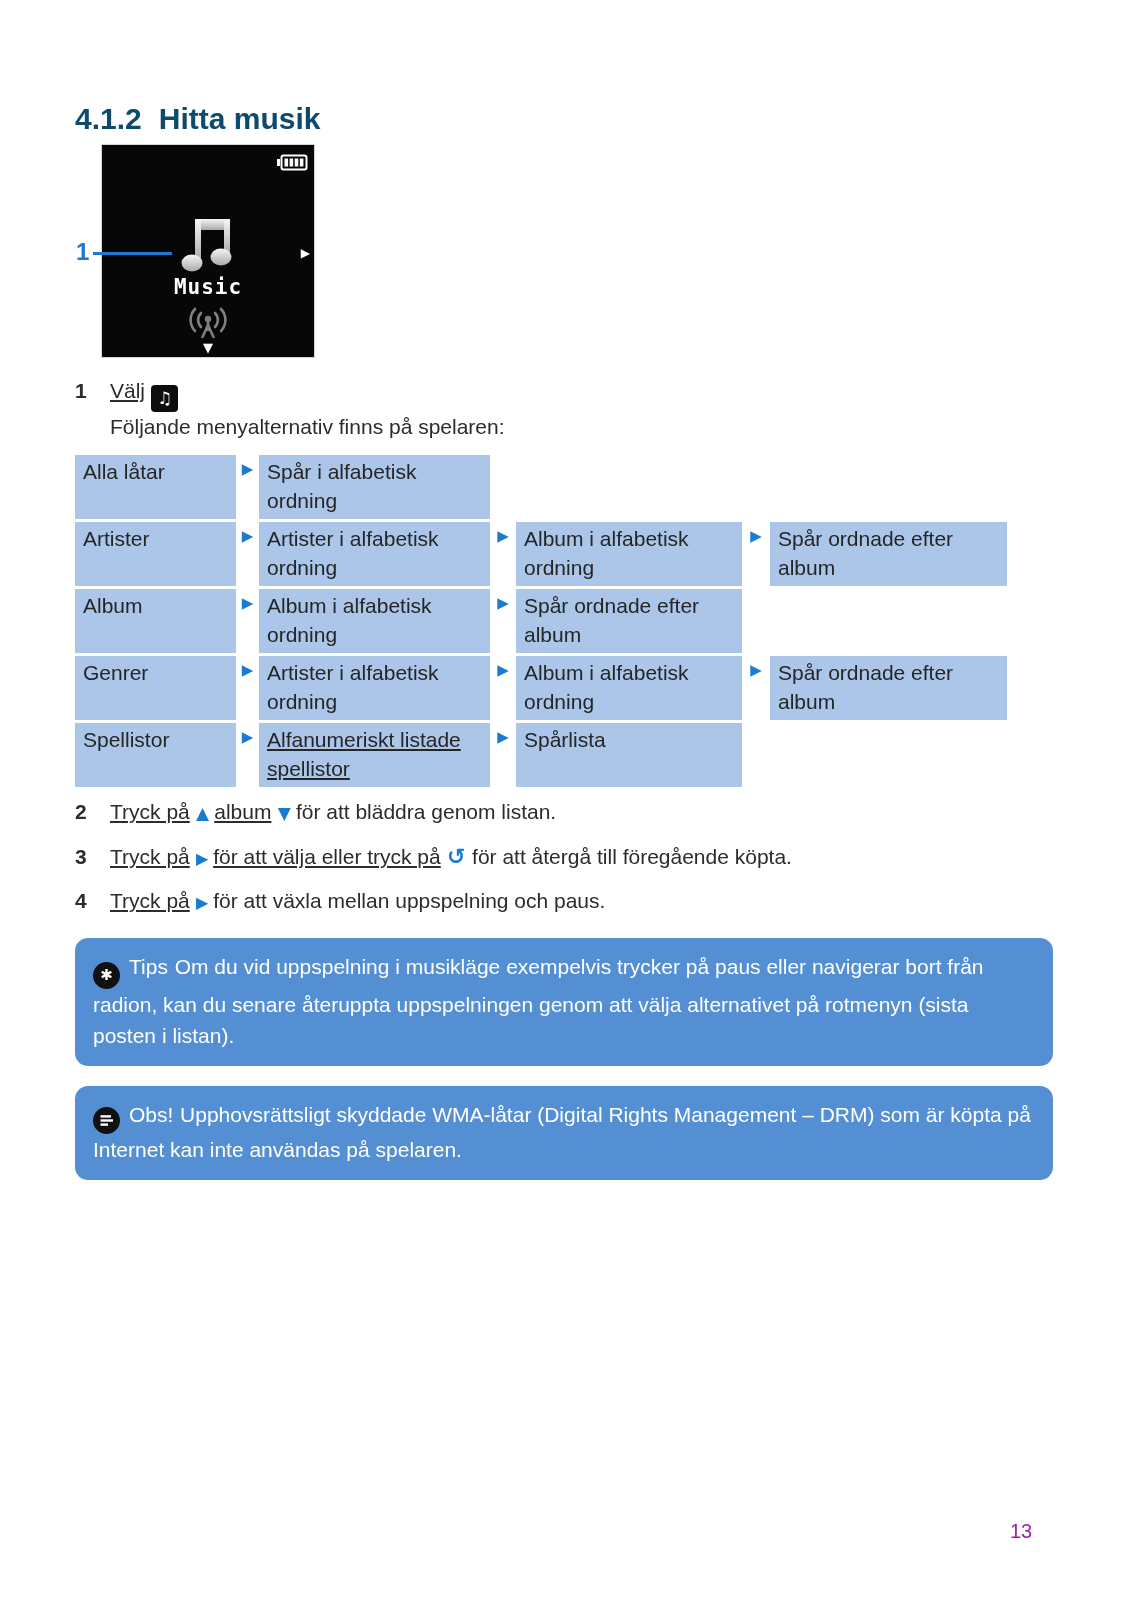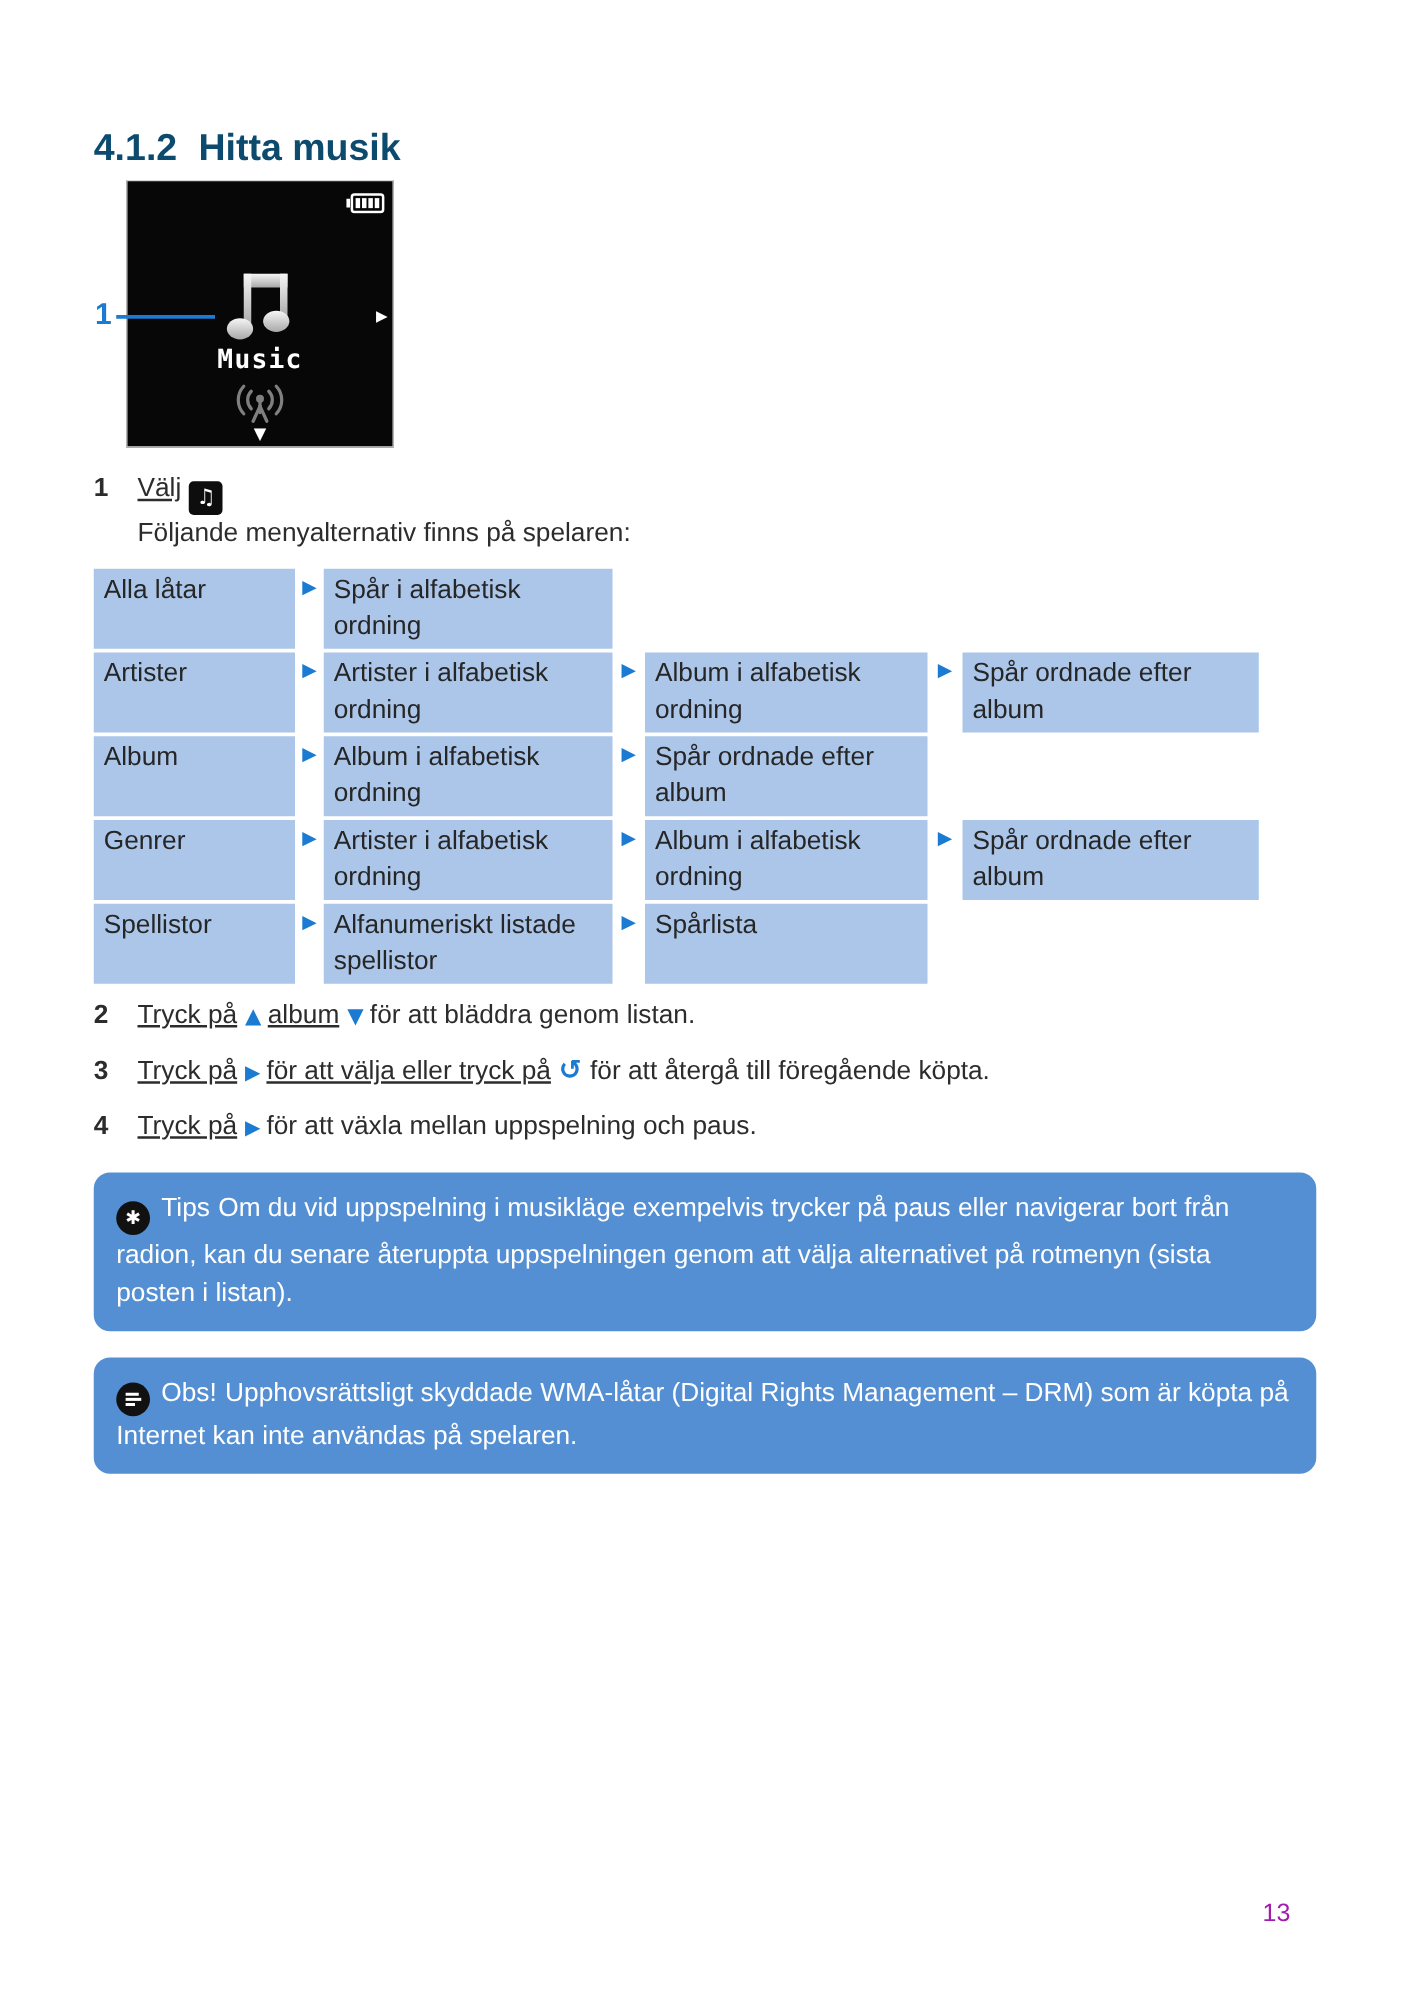--- a/index.html
+++ b/index.html
@@ -195,7 +195,7 @@
   <div class="arr" style="grid-area:5/2;">
       <span>▶</span>
     </div>
-  <div class="cell" style="grid-area:5/3;">Alfanumeriskt listade spellistor</div>
+  <div class="cell" style="grid-area:5/3;text-decoration:underline;">Alfanumeriskt listade spellistor</div>
   <div class="arr" style="grid-area:5/4;">
       <span>▶</span>
     </div>

